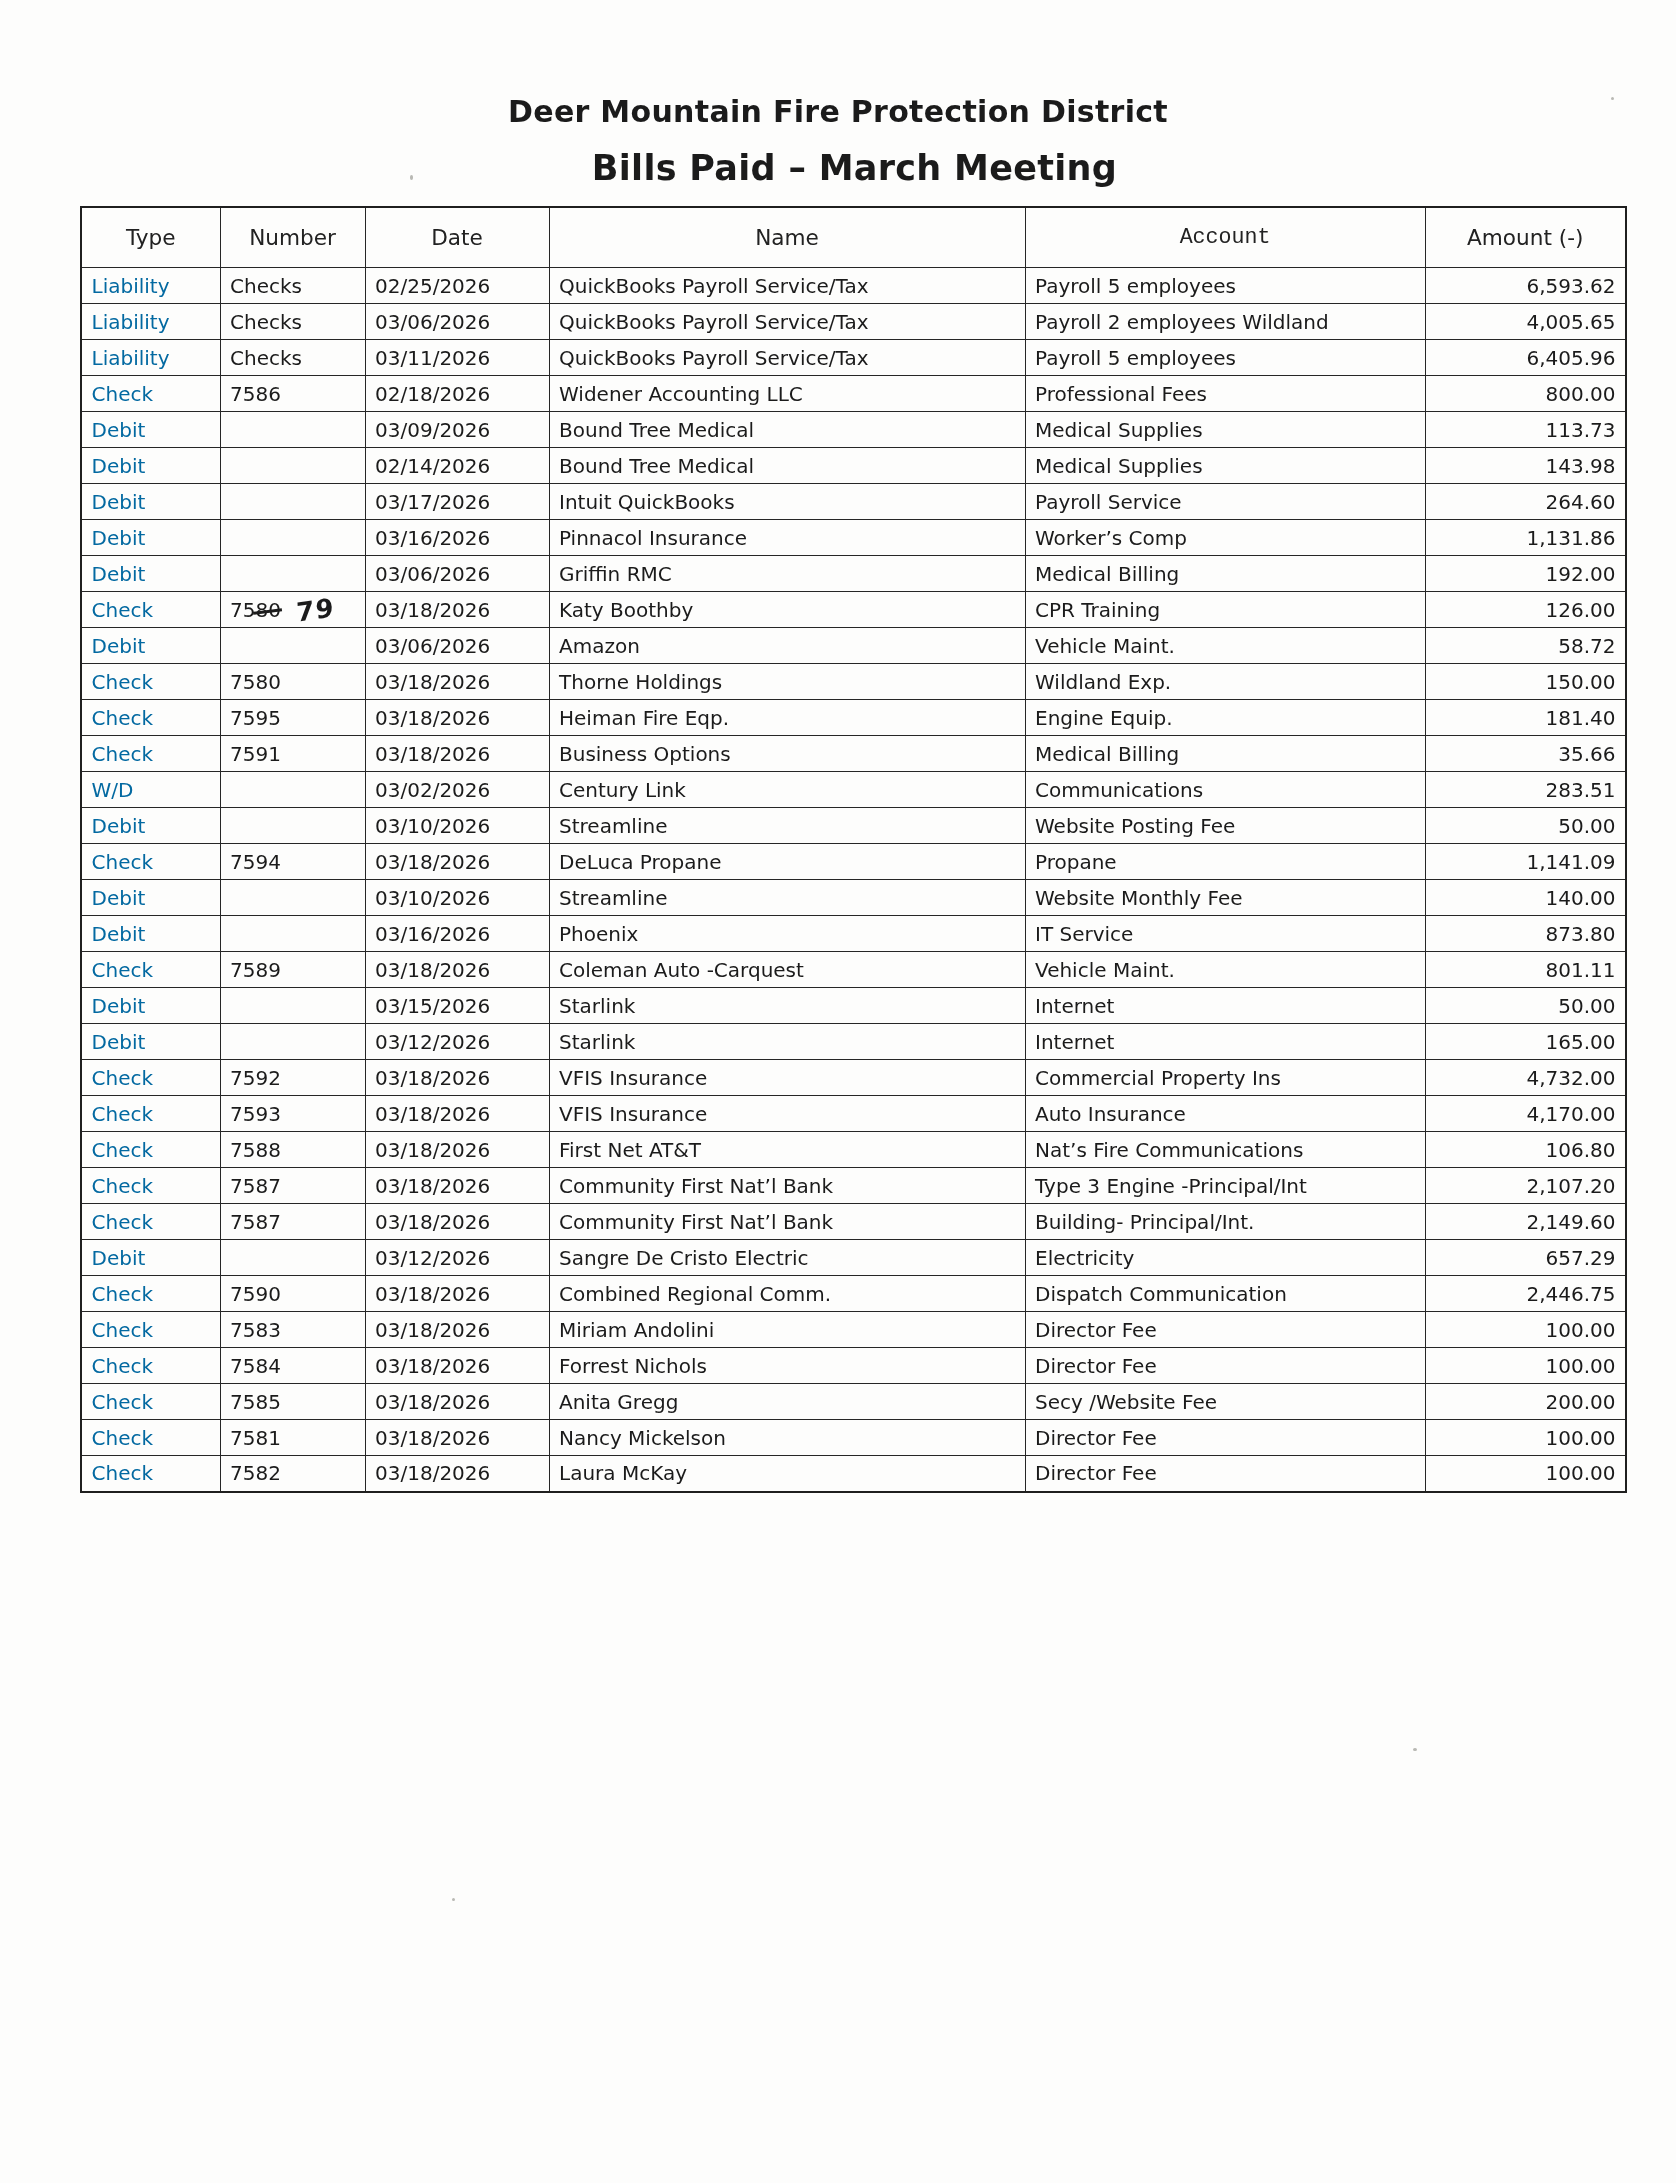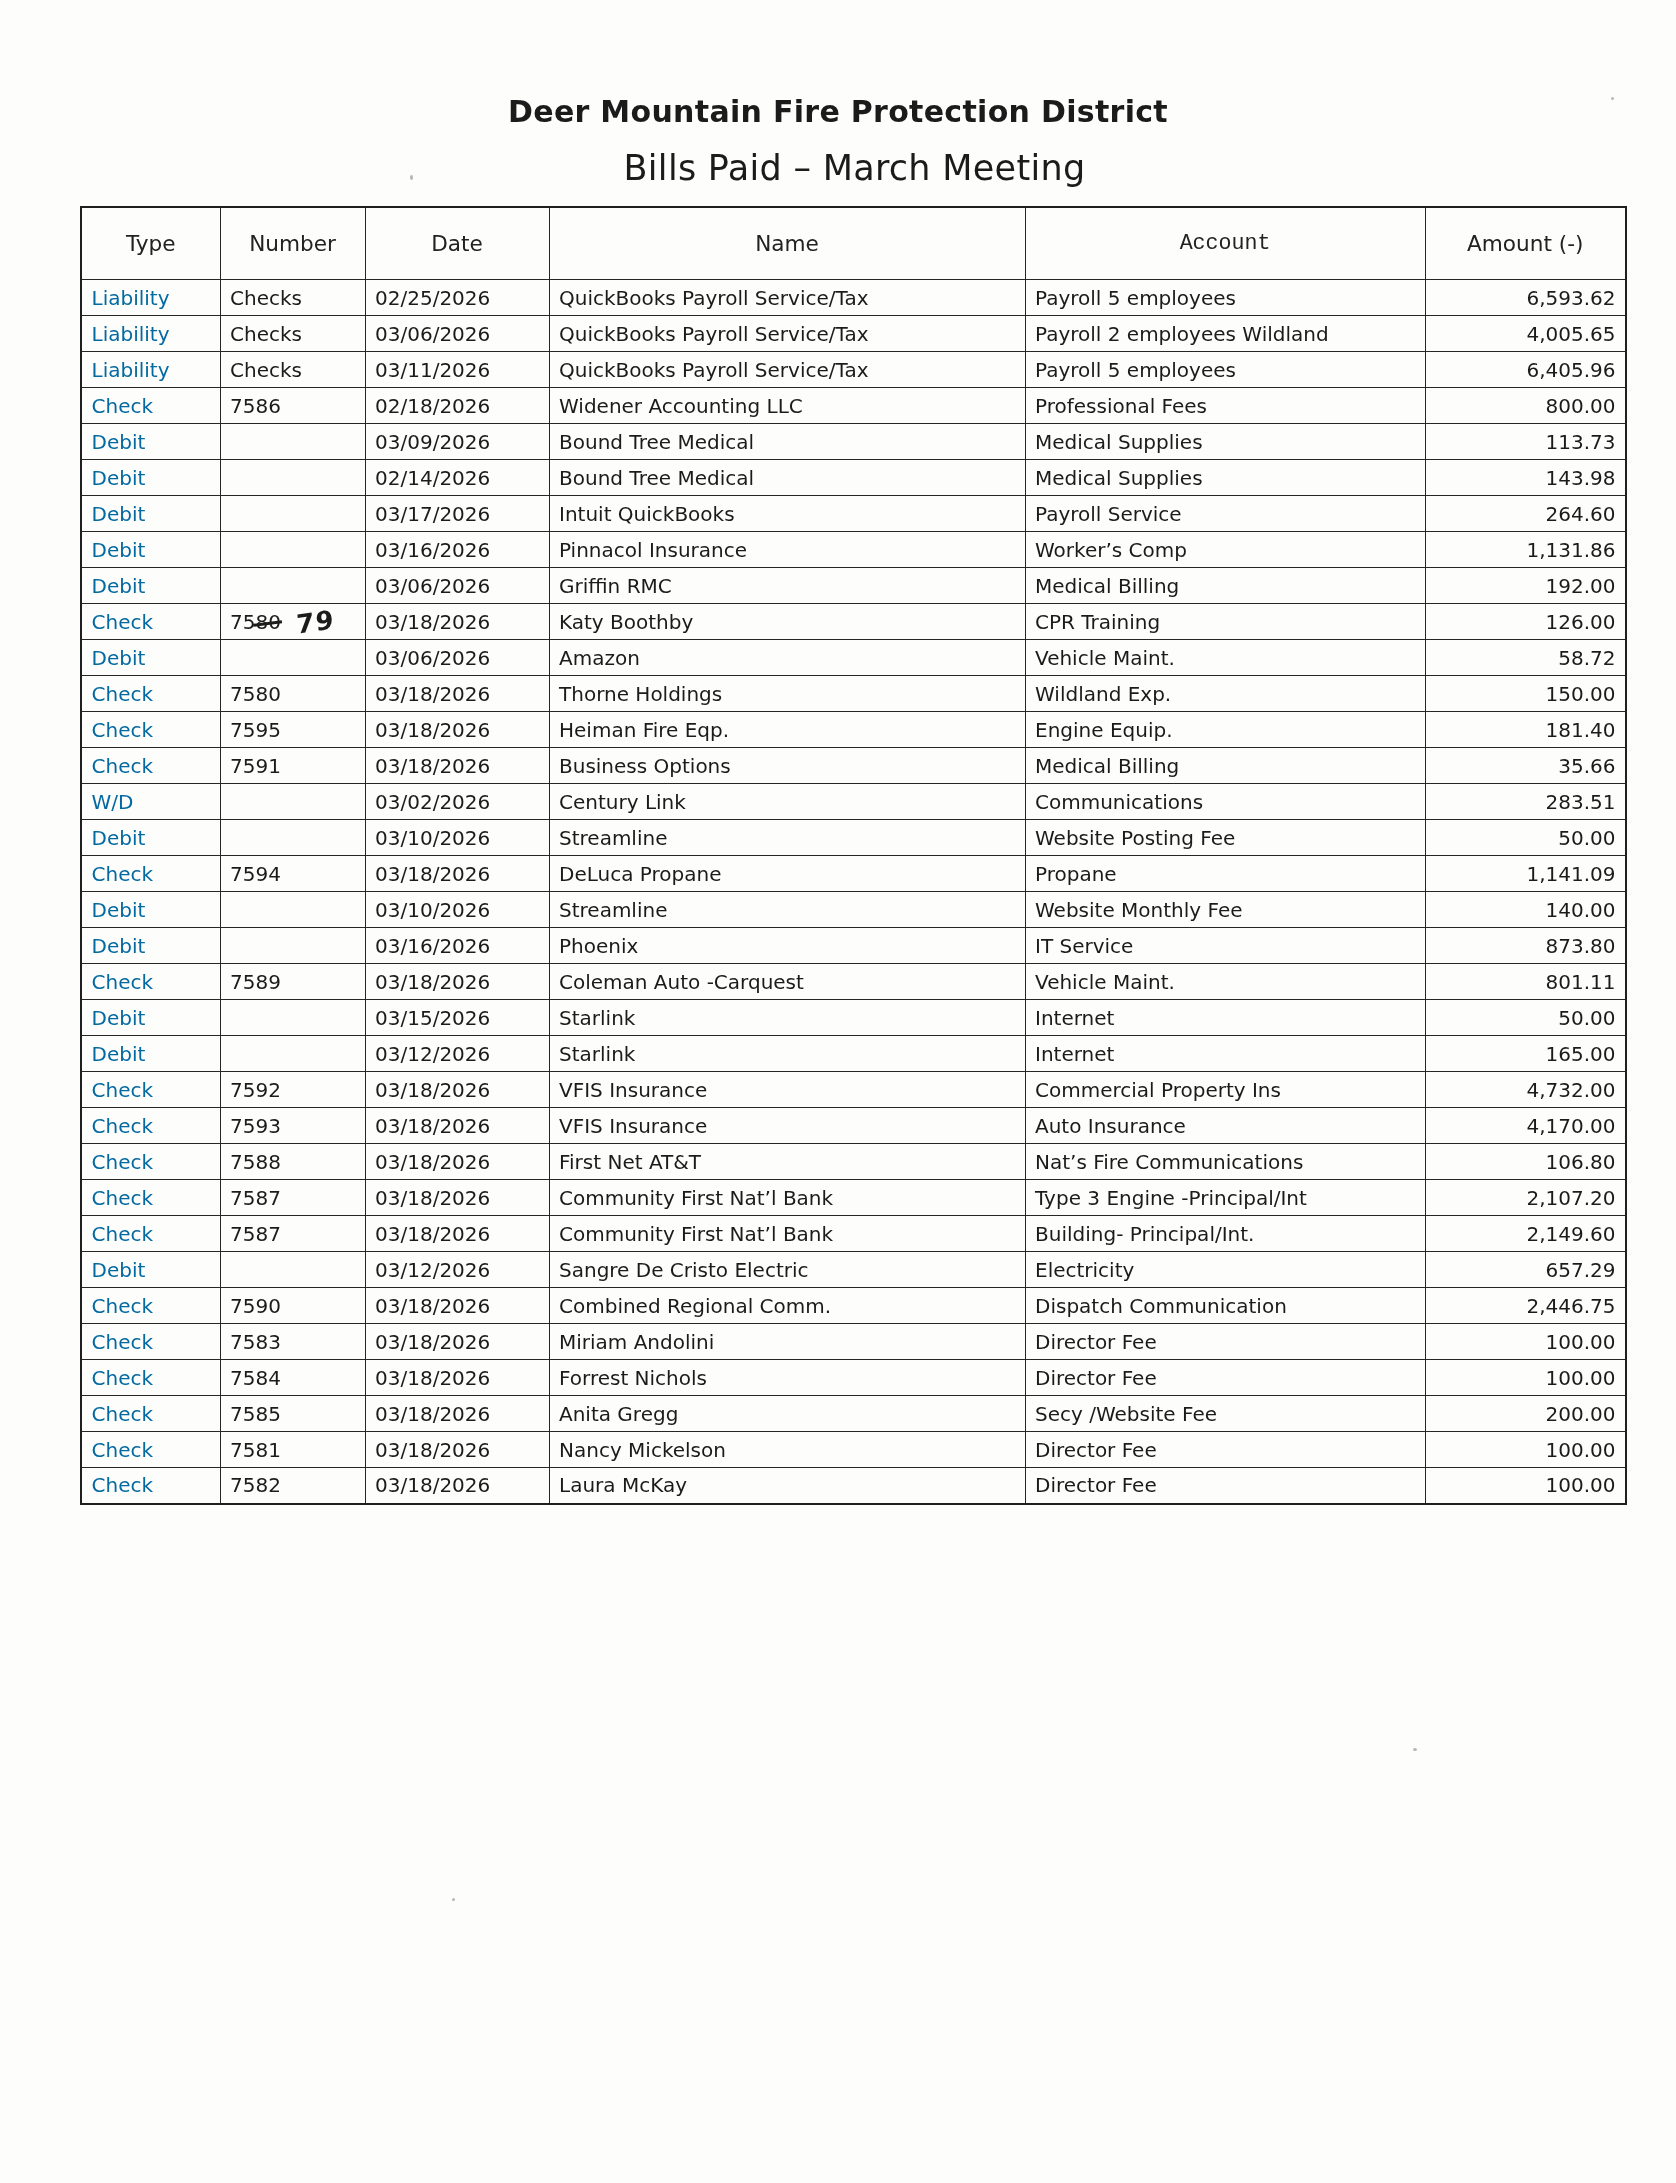--- a/index.html
+++ b/index.html
@@ -32,7 +32,7 @@
   .doc-subtitle {
     margin: 19px 0 0 0;
     font-size: 35px;
-    font-weight: 400;
+    font-weight: 700;
     letter-spacing: 0.3px;
     padding-left: 33px;
   }

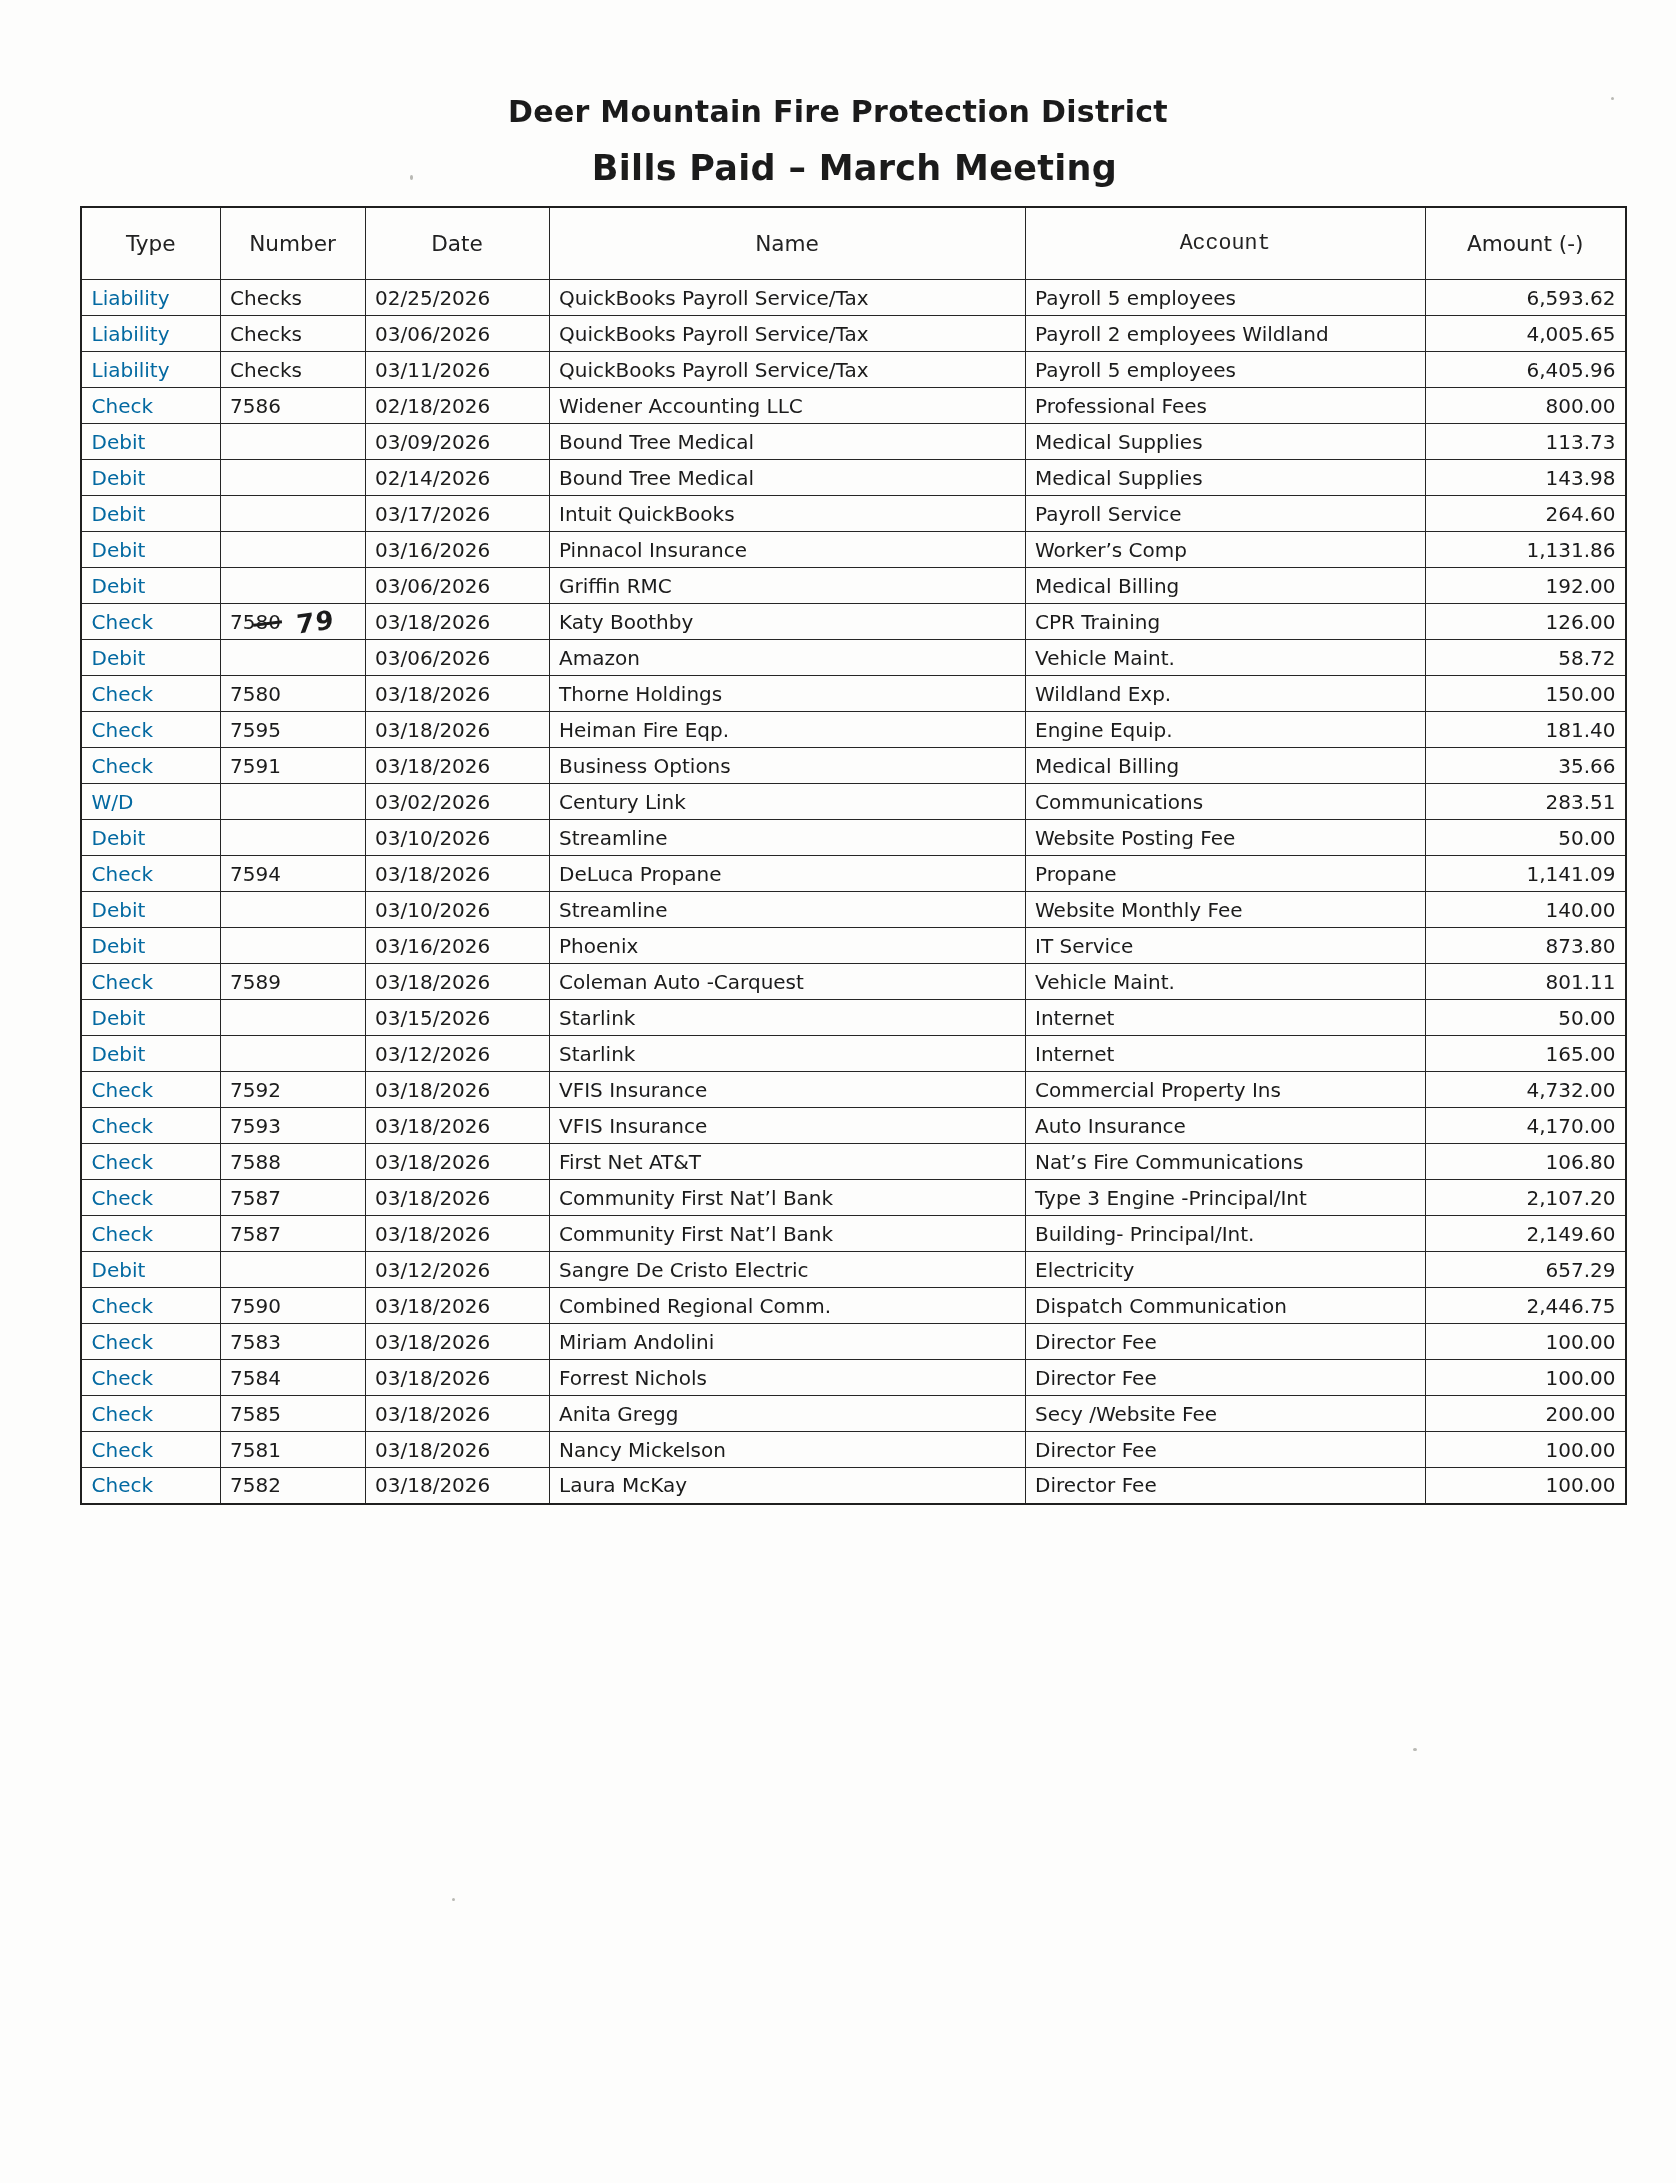--- a/index.html
+++ b/index.html
@@ -55,7 +55,7 @@
     white-space: nowrap;
   }
   table.bills th {
-    height: 73px;
+    height: 61px;
     font-size: 21.6px;
     font-weight: 400;
     text-align: center;

